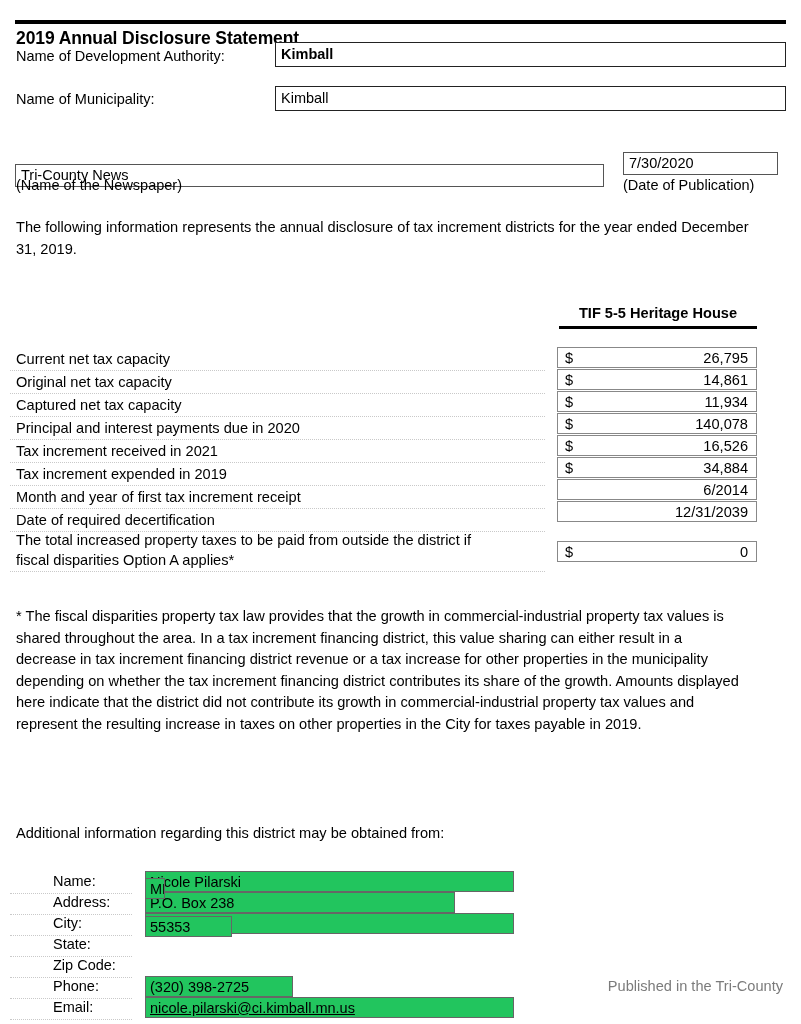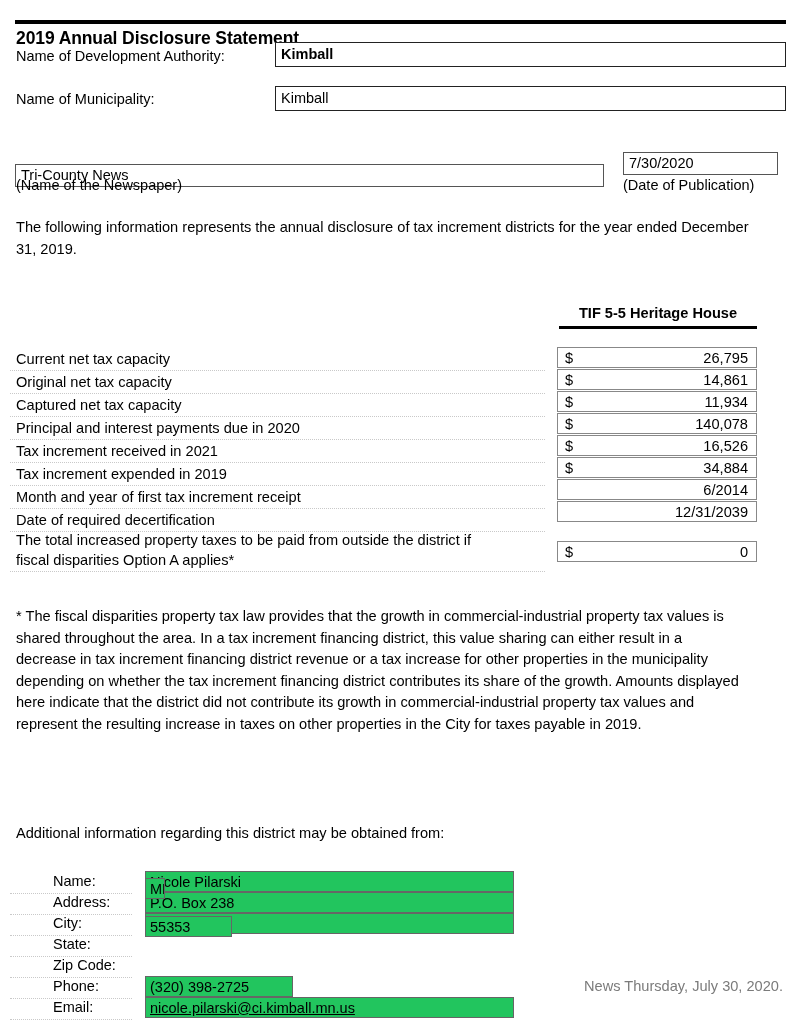--- a/index.html
+++ b/index.html
@@ -261,7 +261,7 @@
 
 <div class="c-label" style="top:894px;">Address:</div>
 <div class="c-dots" style="top:914px;"></div>
-<div class="c-box" style="top:892px; width:369px;text-align:center;">P.O. Box 238</div>
+<div class="c-box" style="top:892px; width:310px;text-align:center;">P.O. Box 238</div>
 
 <div class="c-label" style="top:915px;">City:</div>
 <div class="c-dots" style="top:935px;"></div>

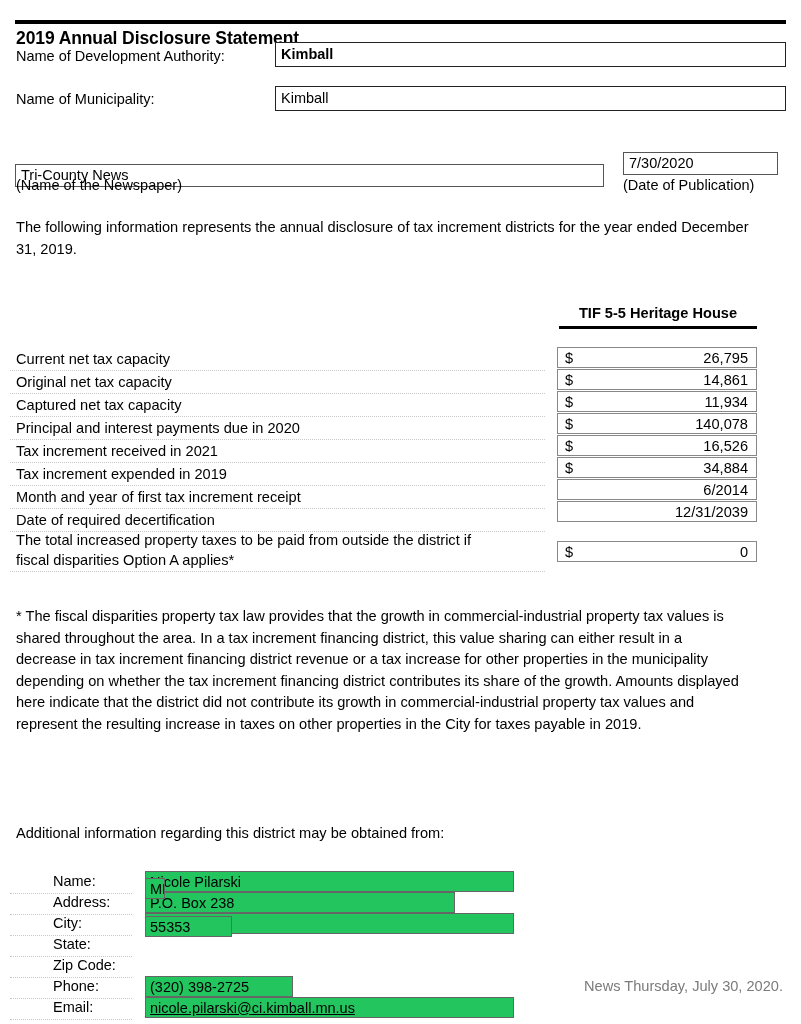--- a/index.html
+++ b/index.html
@@ -286,6 +286,7 @@
 </div>
 
 <div class="published" style="top:977px;">
+  <div>Published in the Tri-County</div>
   <div>News Thursday, July 30, 2020.</div>
 </div>
 

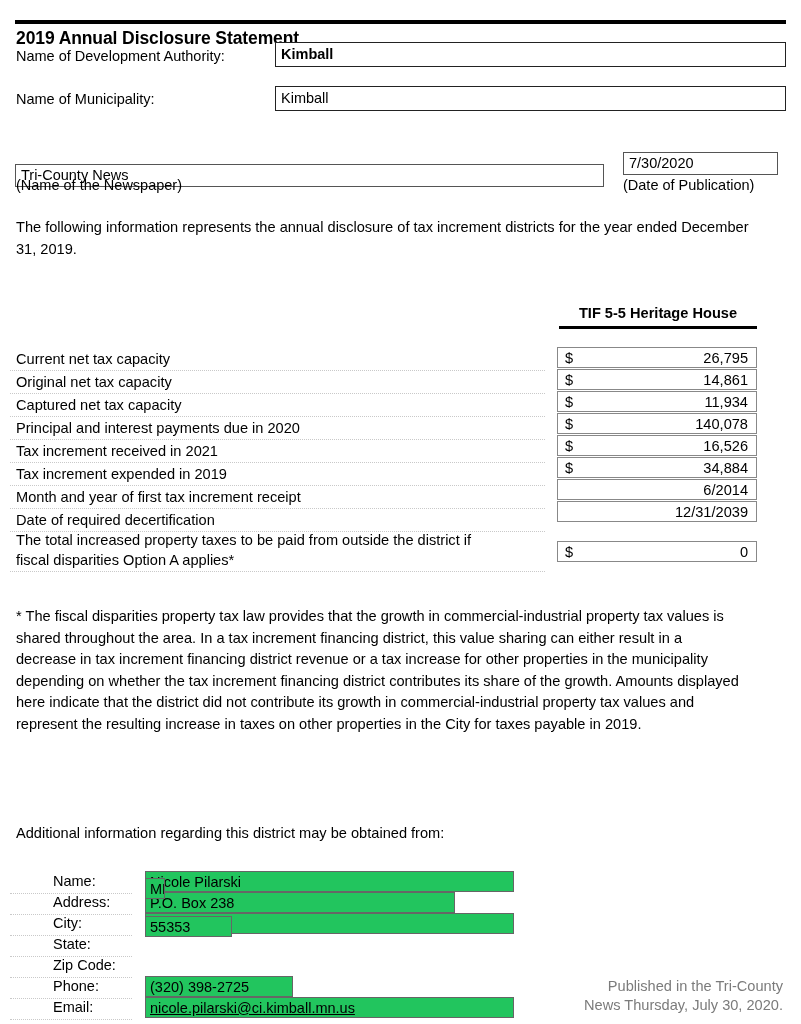--- a/index.html
+++ b/index.html
@@ -287,7 +287,6 @@
 
 <div class="published" style="top:977px;">
   <div>Published in the Tri-County</div>
-  <div>News Thursday, July 30, 2020.</div>
 </div>
 
 </body></html>

